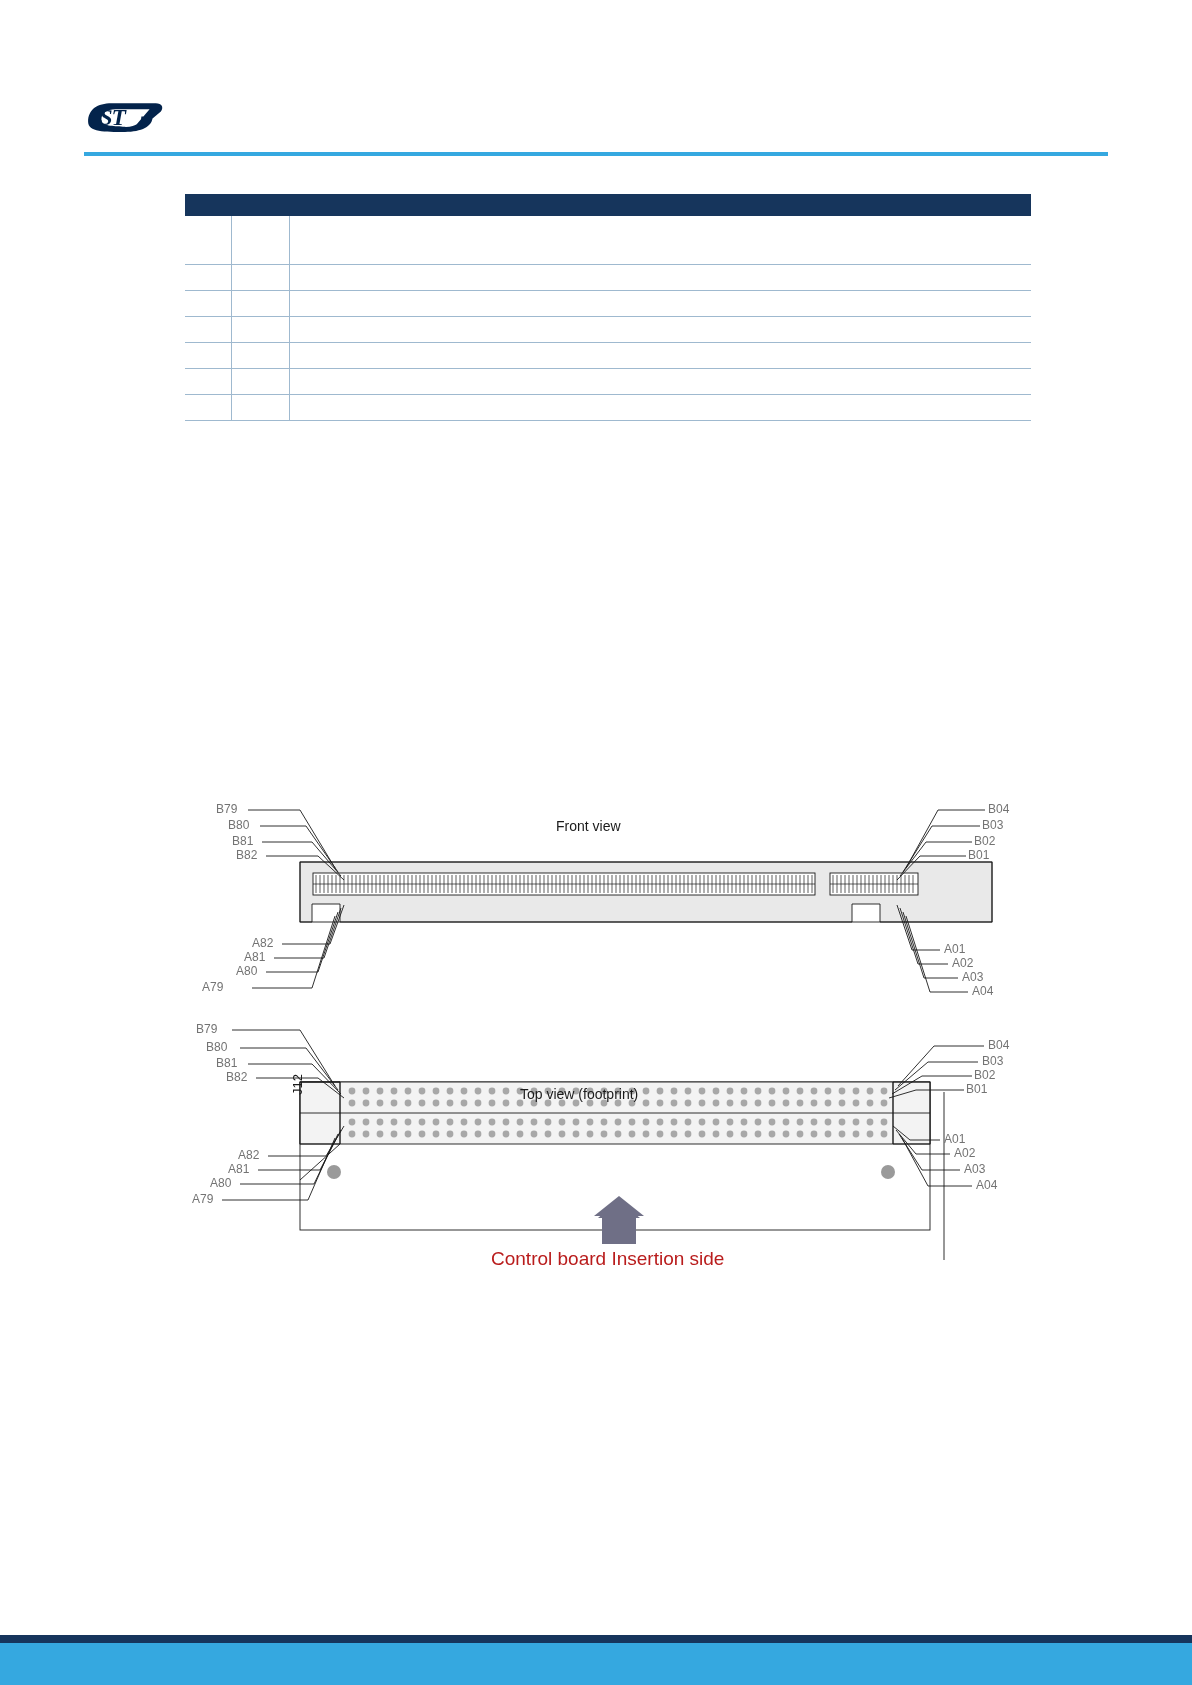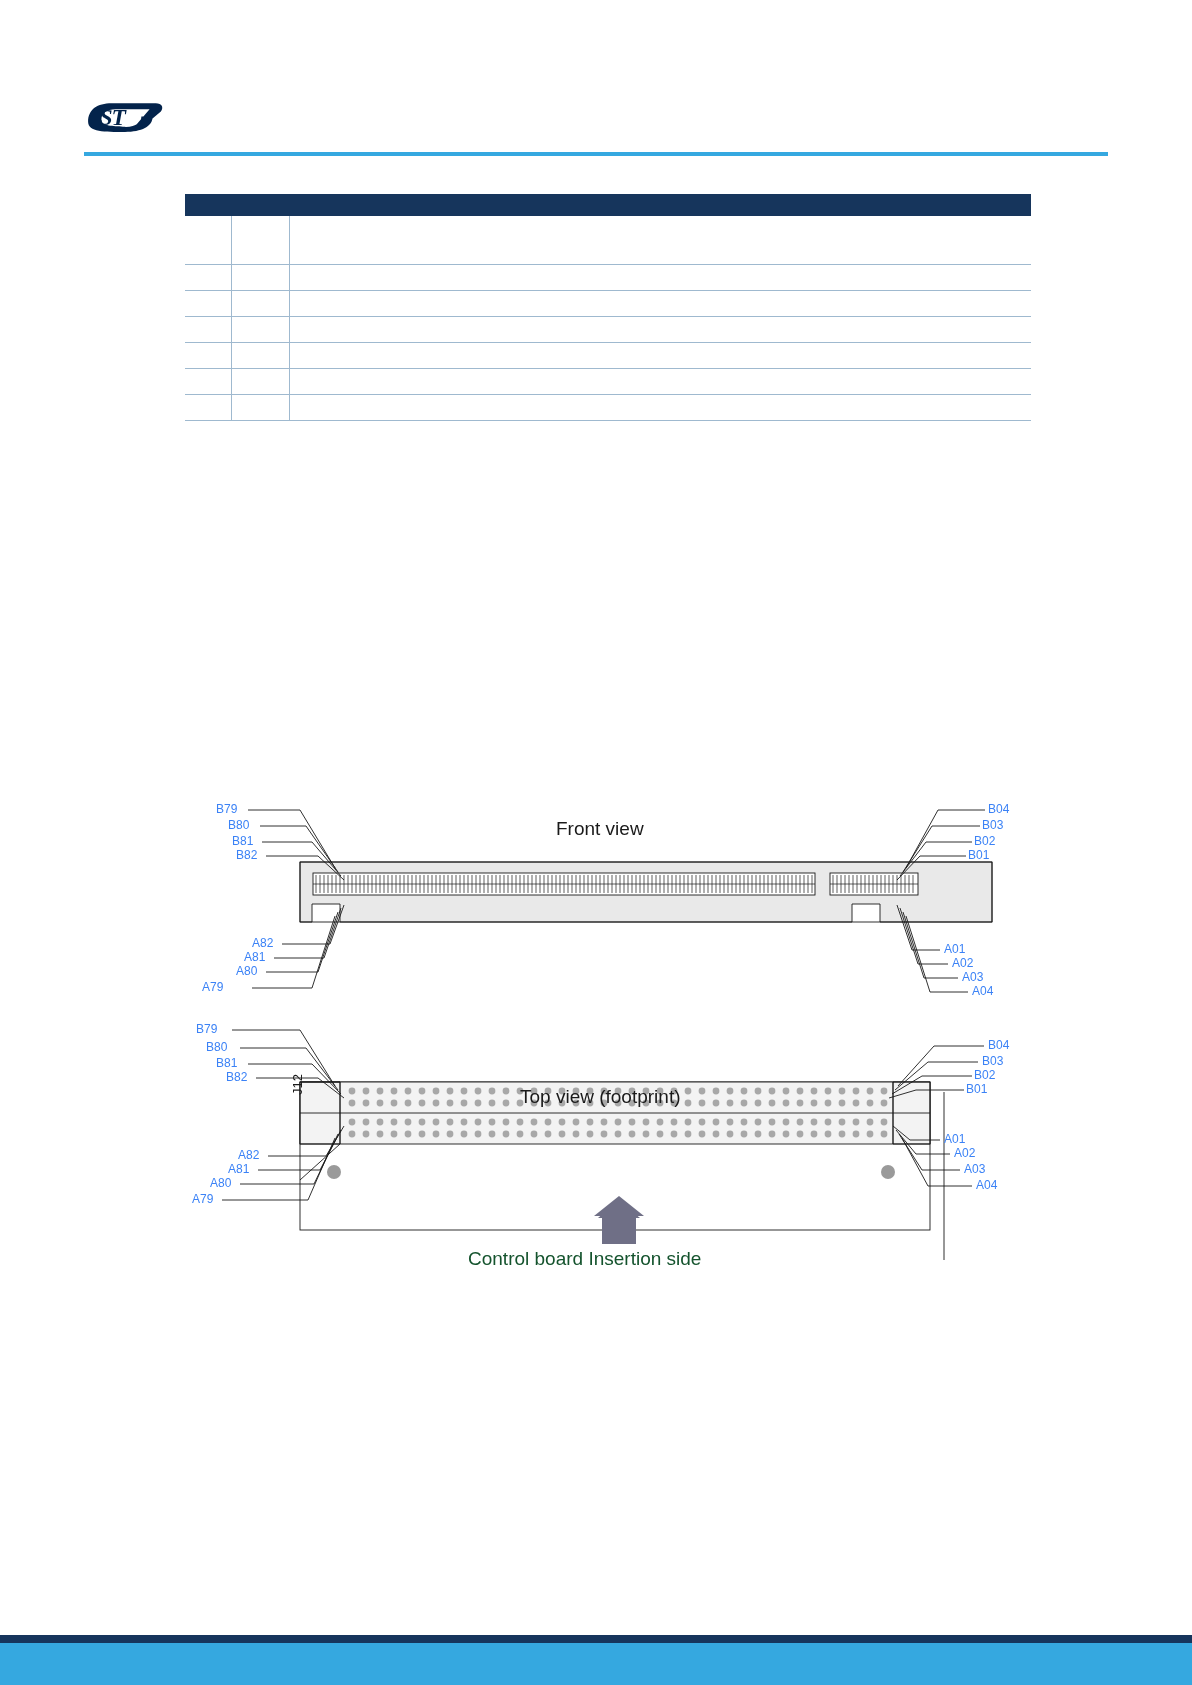--- a/index.html
+++ b/index.html
@@ -88,7 +88,7 @@
   .lbl {
     position: absolute;
     font-size: 12px;
-    color: #3b82f6;
+    color: #737373;
     white-space: nowrap;
   }
 

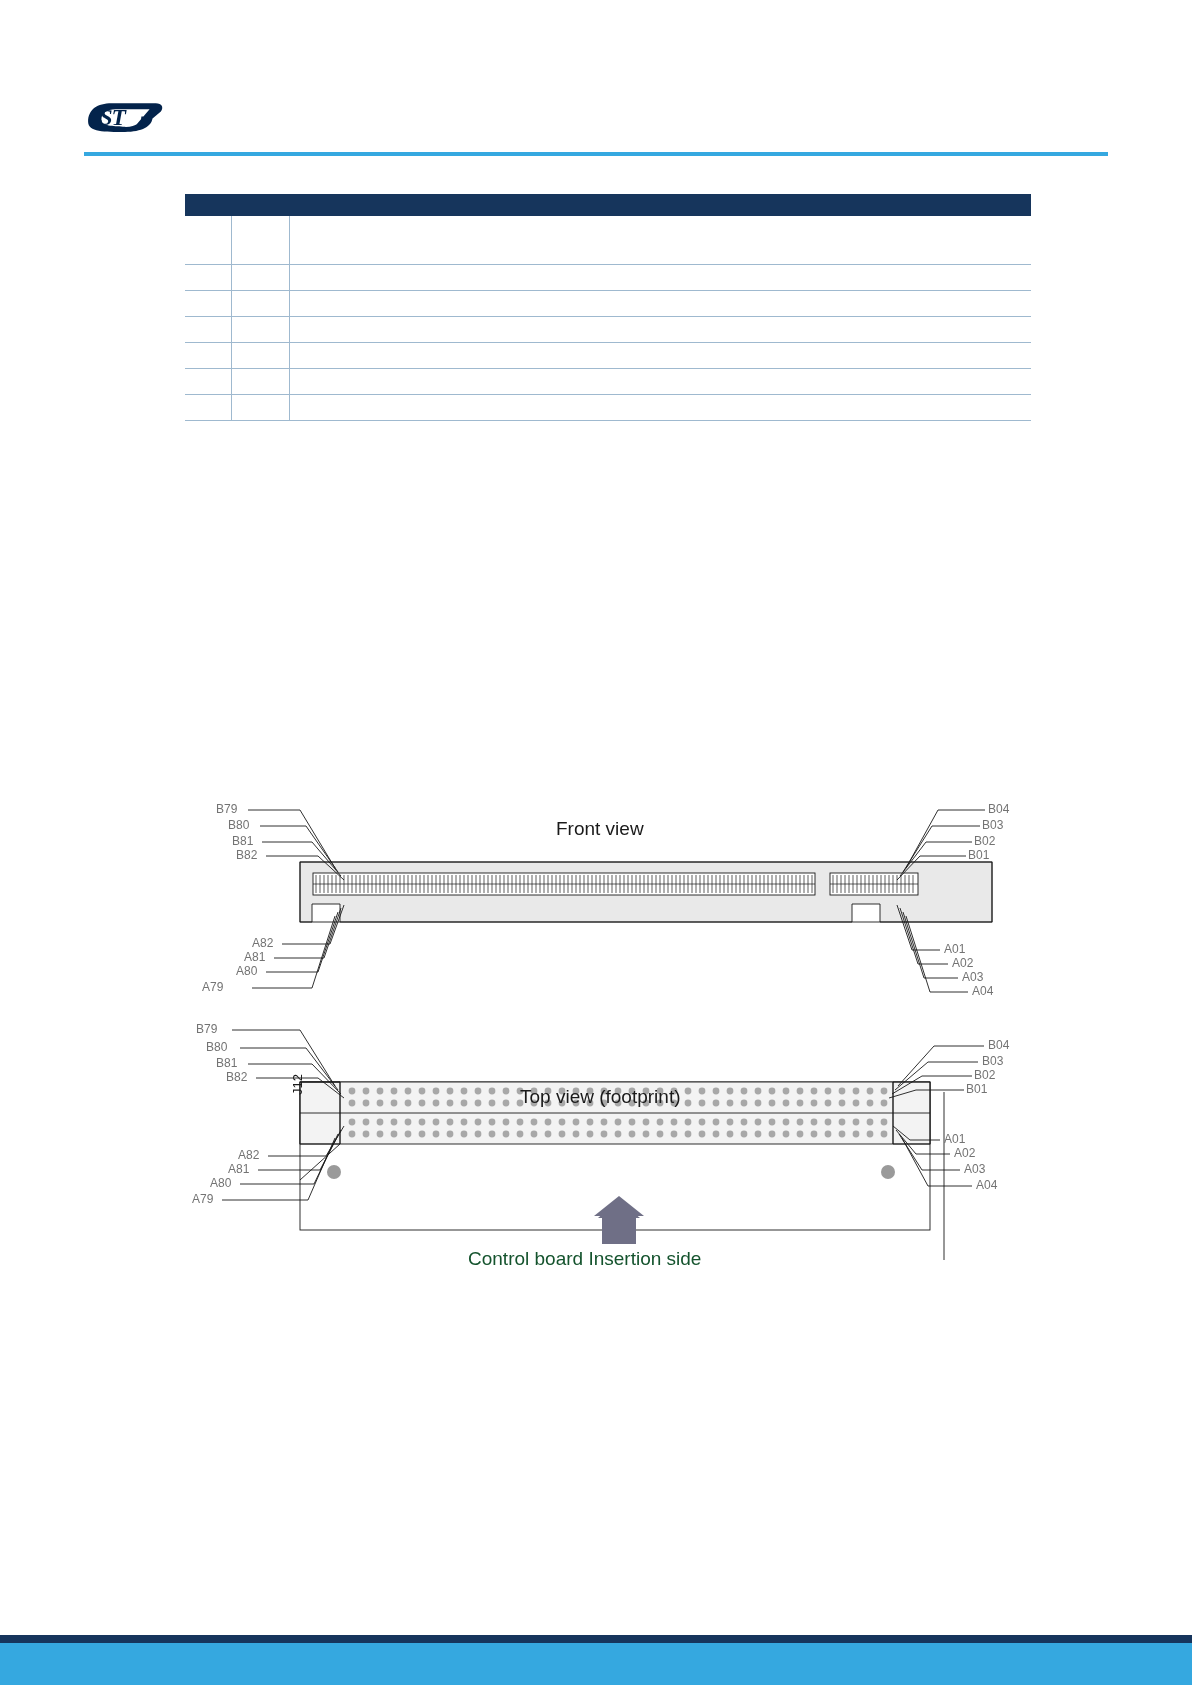--- a/index.html
+++ b/index.html
@@ -70,7 +70,7 @@
   .doc-table tbody tr:first-child td { border-top: none; }
   .fig-title {
     position: absolute;
-    font-size: 19px;
+    font-size: 14px;
     color: #1a1a1a;
     white-space: nowrap;
   }

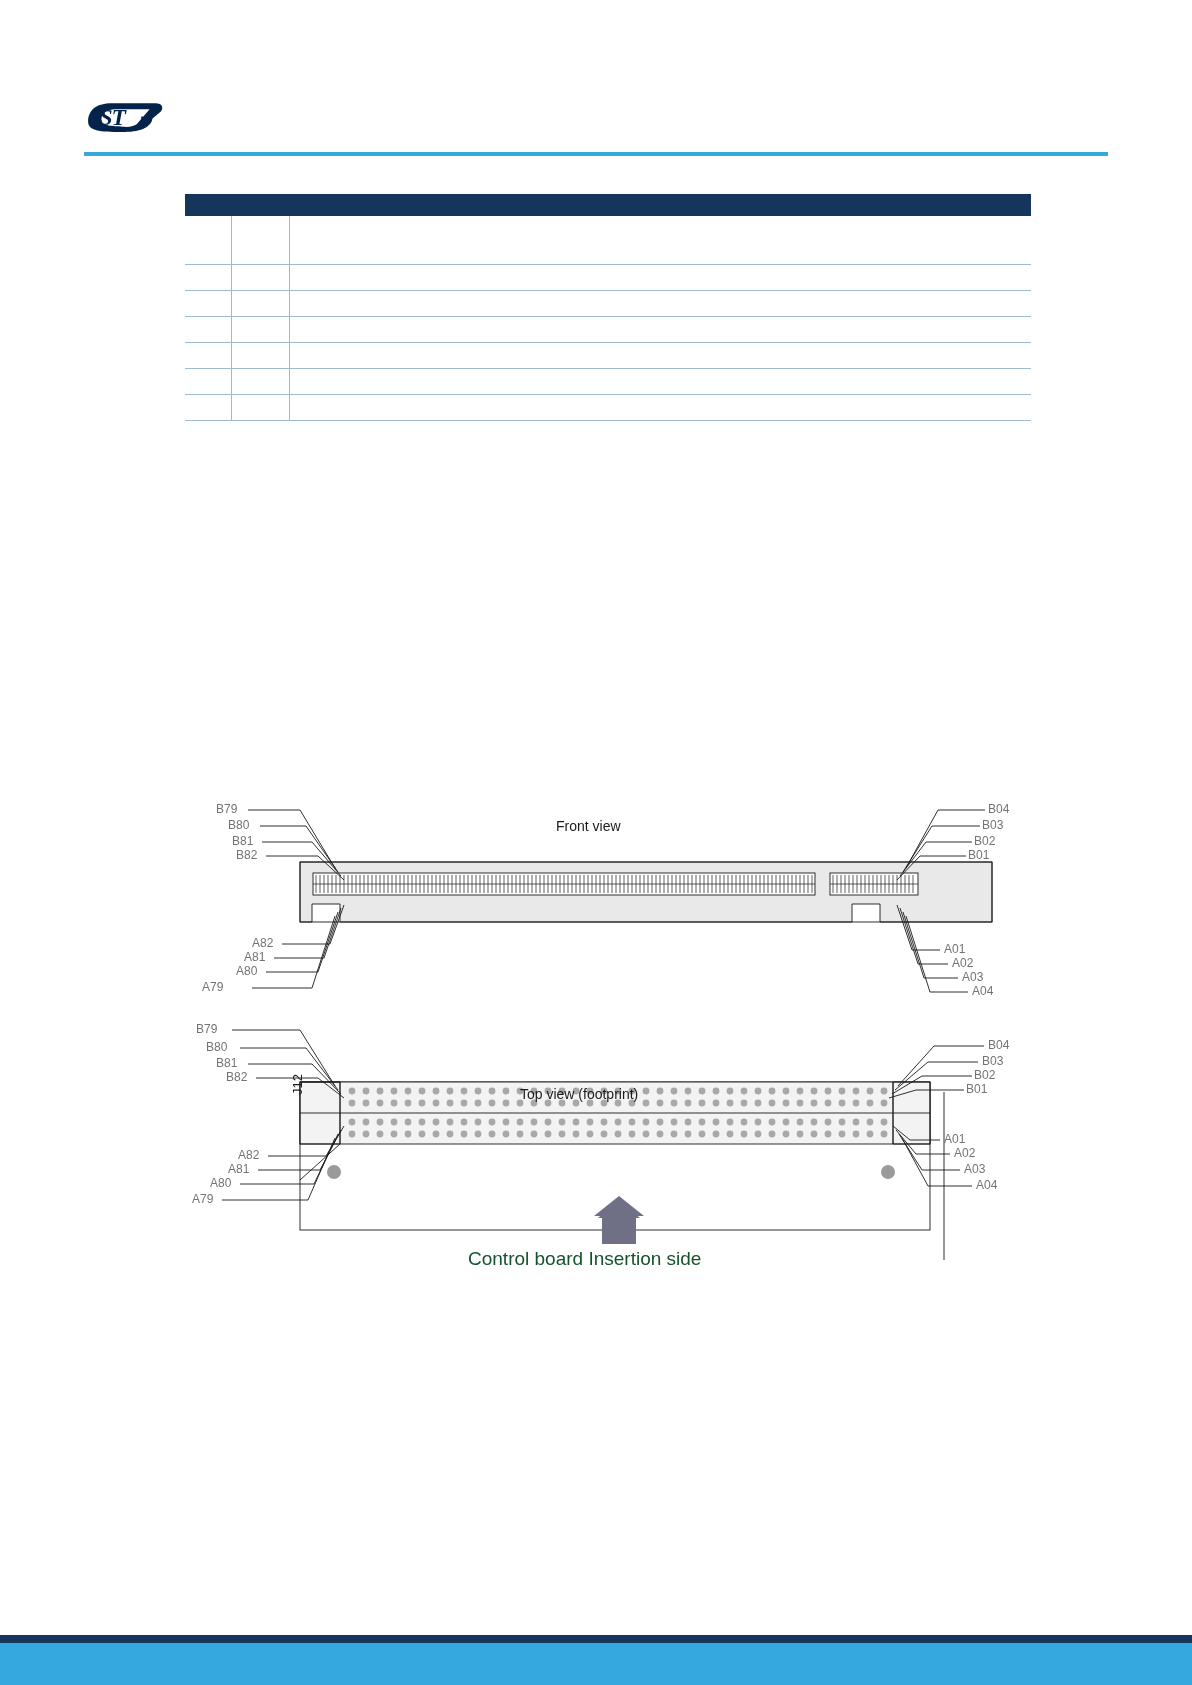--- a/index.html
+++ b/index.html
@@ -78,10 +78,10 @@
   #top-view-title { left: 520px; top: 1038px; margin-top: 48px; }
   #insertion-label {
     position: absolute;
-    left: 468px;
+    left: 491px;
     top: 1248px;
     font-size: 19px;
-    color: #14532d;
+    color: #b91c1c;
     white-space: nowrap;
   }
 

